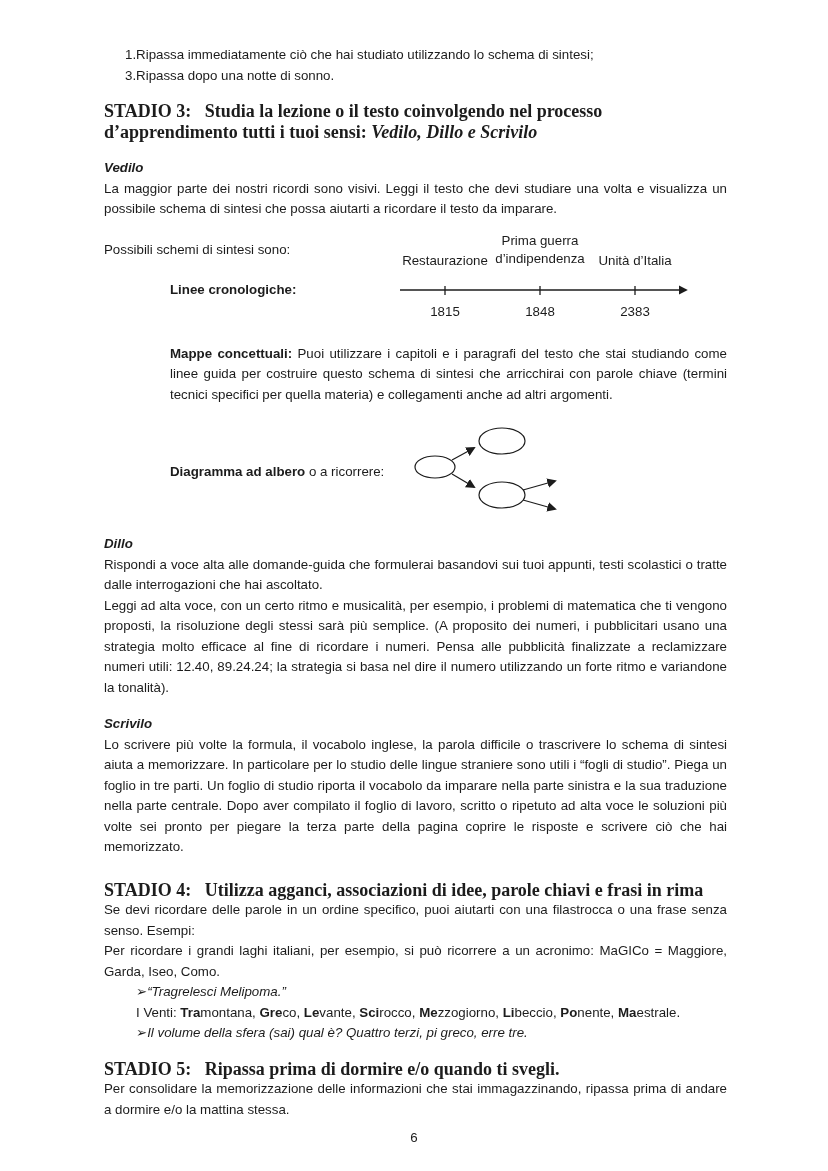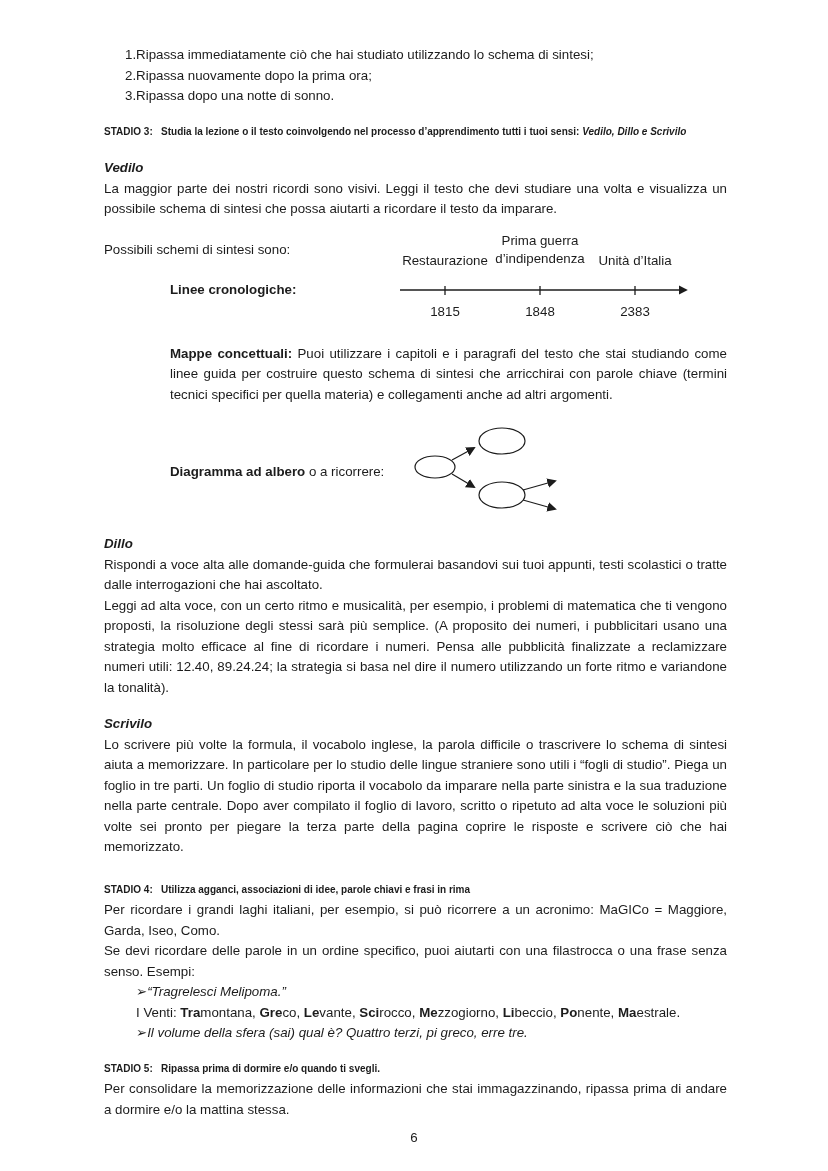--- a/index.html
+++ b/index.html
@@ -54,7 +54,6 @@
 
   <div class="list">
     <div>1.Ripassa immediatamente ciò che hai studiato utilizzando lo schema di sintesi;</div>
-    <div>2.Ripassa nuovamente dopo la prima ora;</div>
     <div>3.Ripassa dopo una notte di sonno.</div>
   </div>
 

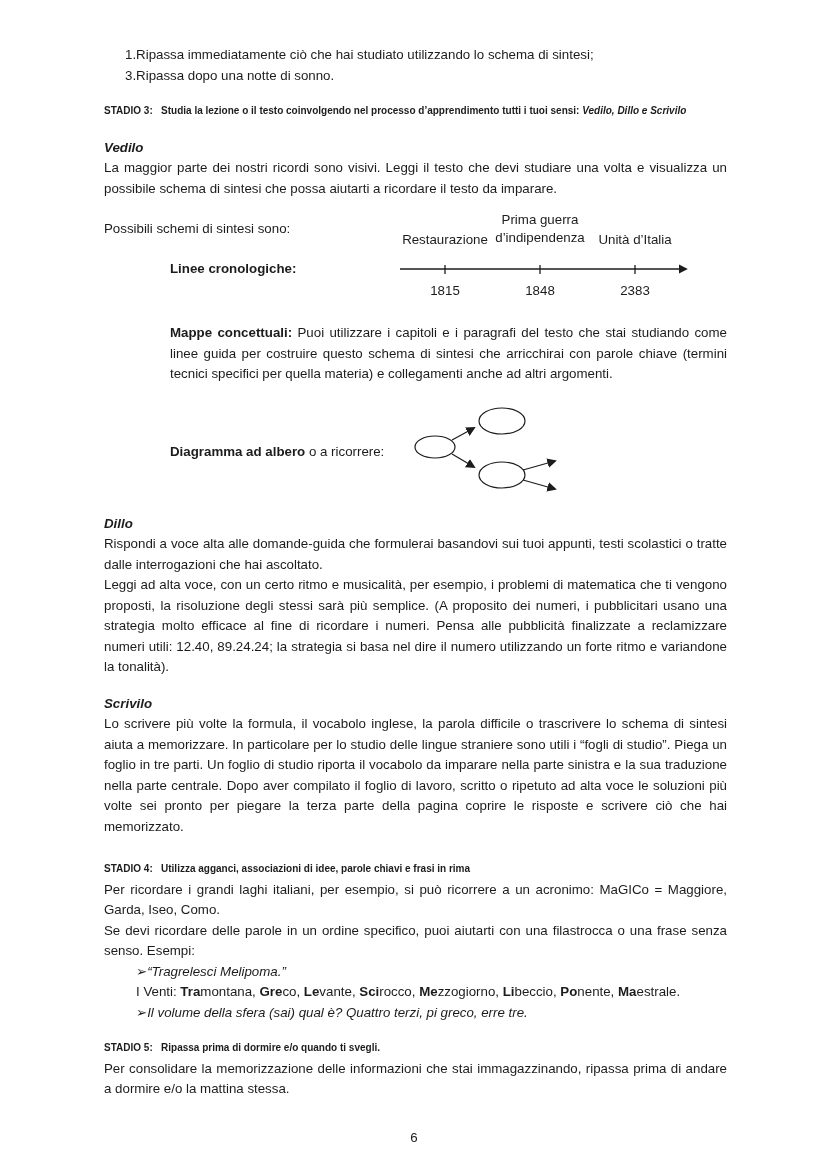--- a/index.html
+++ b/index.html
@@ -19,7 +19,7 @@
   }
   .txt { text-align: justify; }
   .list { margin-left: 21px; }
-  .heading { font-weight: 700; font-size: 10px; margin-top: 15px; }
+  .heading { font-weight: 700; font-size: 18px; margin-top: 15px; font-family: Liberation Serif, serif; }
   .sec-title { font-weight: 700; font-style: italic; margin-top: 16px; }
   .indent66 { margin-left: 66px; }
   .indent56 { margin-left: 32px; }

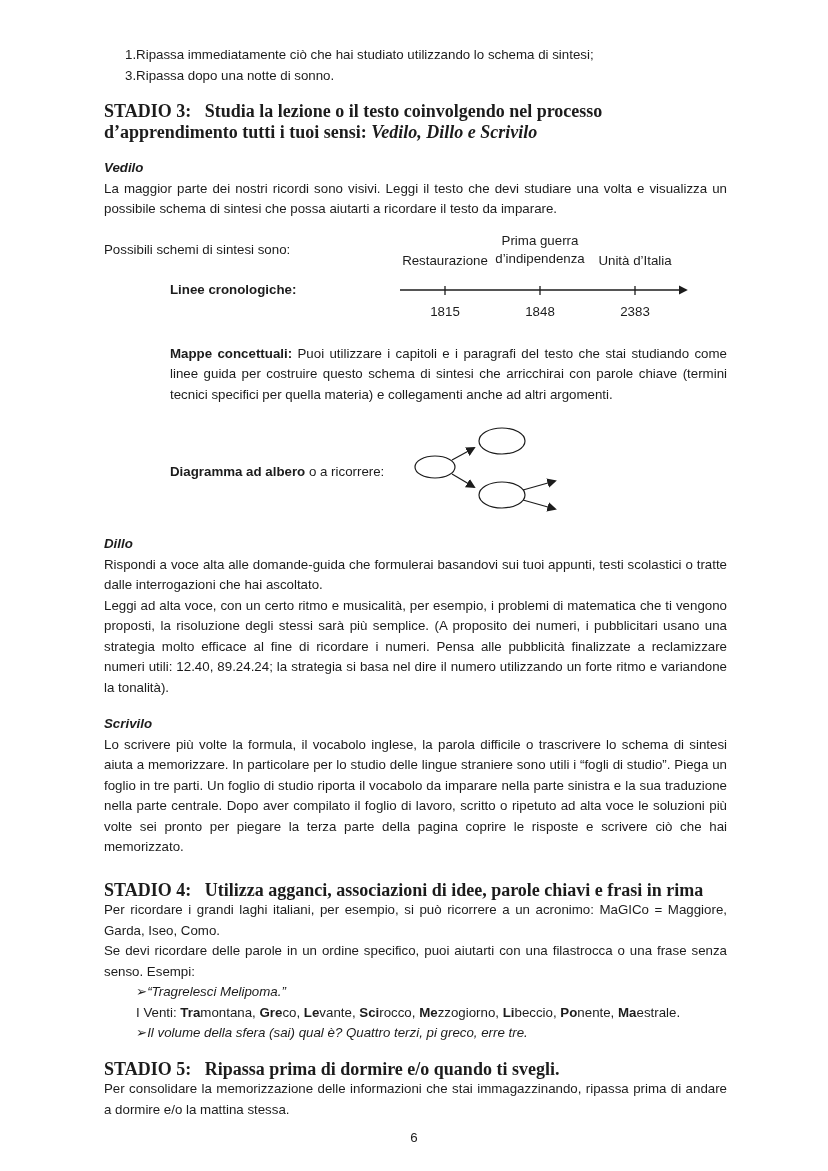--- a/index.html
+++ b/index.html
@@ -112,8 +112,8 @@
   <div class="txt">Lo scrivere più volte la formula, il vocabolo inglese, la parola difficile o trascrivere lo schema di sintesi aiuta a memorizzare. In particolare per lo studio delle lingue straniere sono utili i “fogli di studio”. Piega un foglio in tre parti. Un foglio di studio riporta il vocabolo da imparare nella parte sinistra e la sua traduzione nella parte centrale. Dopo aver compilato il foglio di lavoro, scritto o ripetuto ad alta voce le soluzioni più volte sei pronto per piegare la terza parte della pagina coprire le risposte e scrivere ciò che hai memorizzato.</div>
 
   <div class="heading mt22">STADIO 4:&nbsp;&nbsp; Utilizza agganci, associazioni di idee, parole chiavi e frasi in rima</div>
+  <div class="txt">Se devi ricordare delle parole in un ordine specifico, puoi aiutarti con una filastrocca o una frase senza senso. Esempi:</div>
   <div class="txt">Per ricordare i grandi laghi italiani, per esempio, si può ricorrere a un acronimo: MaGICo = Maggiore, Garda, Iseo, Como.</div>
-  <div class="txt">Se devi ricordare delle parole in un ordine specifico, puoi aiutarti con una filastrocca o una frase senza senso. Esempi:</div>
   <div class="indent56"><span>➢</span><span style="font-style: italic;">“Tragrelesci Melipoma.”</span></div>
   <div class="indent56"><span>I Venti: </span><span style="font-weight: 700;">Tra</span><span>montana, </span><span style="font-weight: 700;">Gre</span><span>co, </span><span style="font-weight: 700;">Le</span><span>vante, </span><span style="font-weight: 700;">Sci</span><span>rocco, </span><span style="font-weight: 700;">Me</span><span>zzogiorno, </span><span style="font-weight: 700;">Li</span><span>beccio, </span><span style="font-weight: 700;">Po</span><span>nente, </span><span style="font-weight: 700;">Ma</span><span>estrale.</span></div>
   <div class="indent56"><span>➢</span><span style="font-style: italic;">Il volume della sfera (sai) qual è? Quattro terzi, pi greco, erre tre.</span></div>

